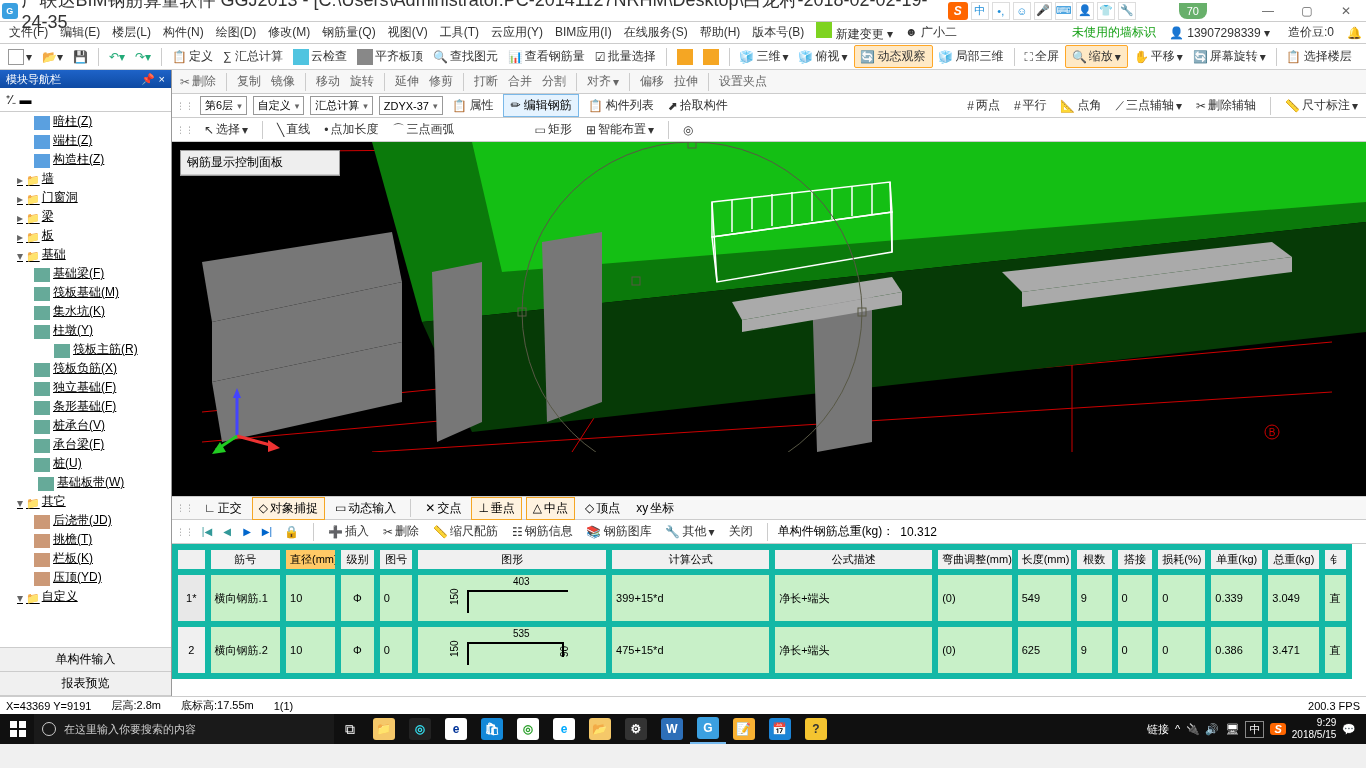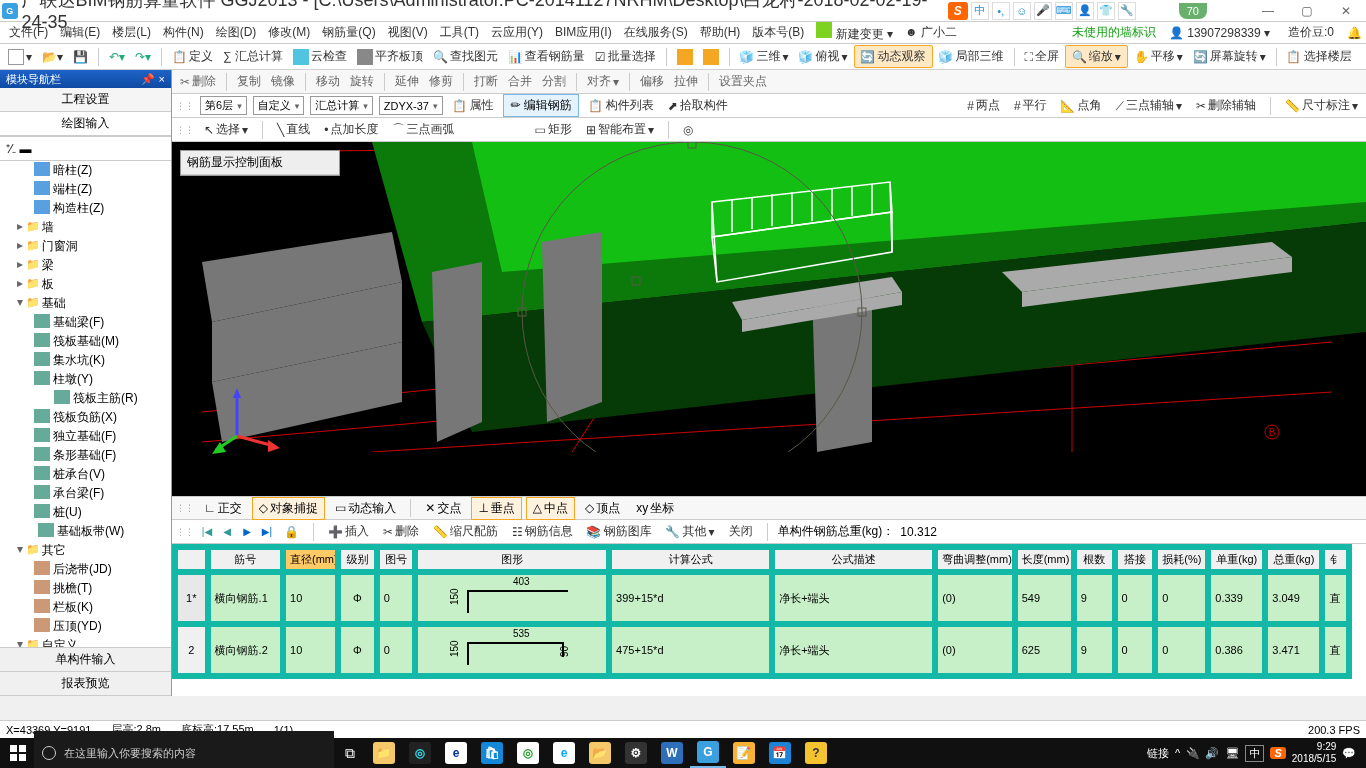--- a/index.html
+++ b/index.html
@@ -177,10 +177,6 @@
         <span>模块导航栏</span>
         <span>📌 ×</span>
       </div>
-    <div class="tabs">
-      <div class="tab">工程设置</div>
-      <div class="tab active">绘图输入</div>
-    </div>
     <div class="iconrow">
       <span>⁺⁄₋</span>
       <span>▬</span>

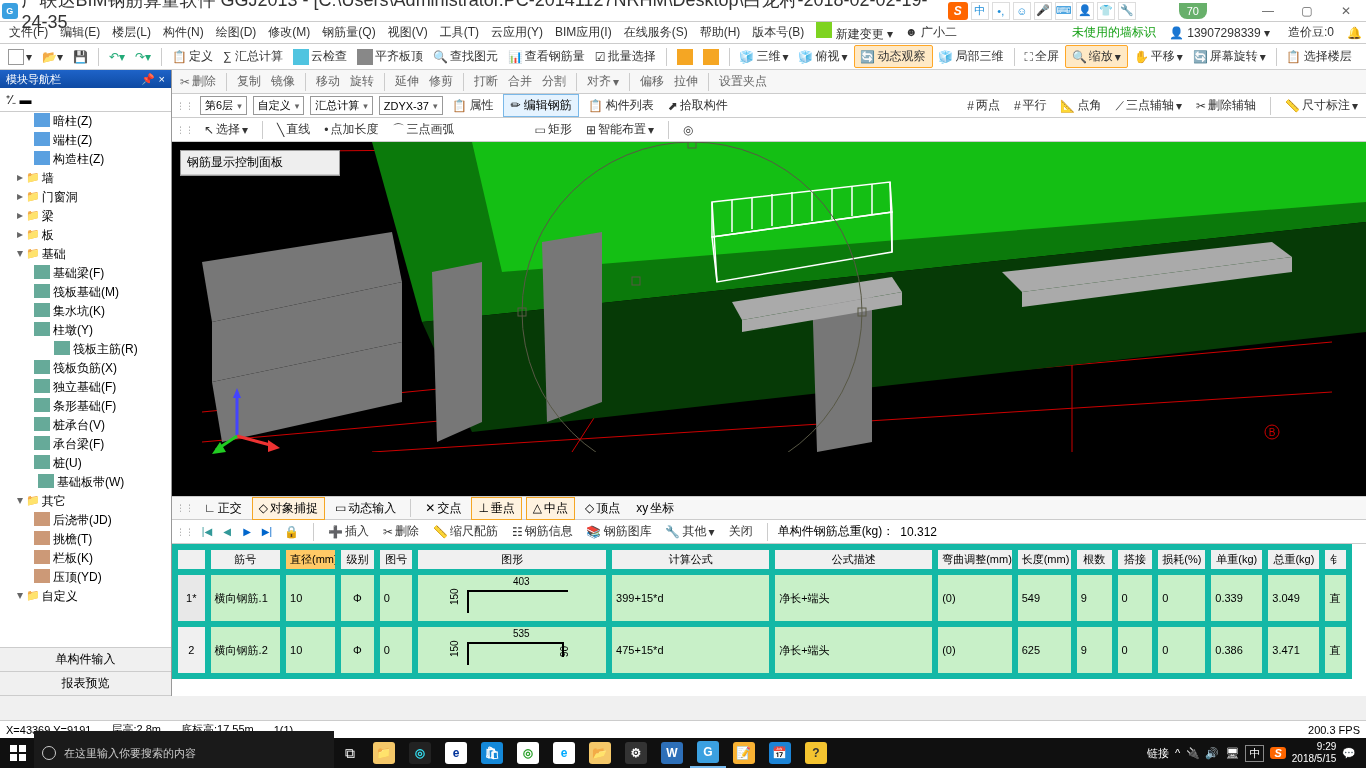--- a/index.html
+++ b/index.html
@@ -31,7 +31,7 @@
 .leftpanel .tab.active { background: #fff; }
 .leftpanel .iconrow { padding: 3px 6px; border-bottom: 1px solid #ccc; }
 .tree { flex: 1; overflow-y: auto; font-size: 12px; }
-.tree .node { display: flex; align-items: flex-start; padding: 1px 0; white-space: nowrap; }
+.tree .node { display: flex; align-items: flex-end; padding: 1px 0; white-space: nowrap; text-decoration: underline; }
 .tree .nicon { width: 16px; height: 14px; margin-right: 3px; background: #f0c060; display:inline-block;}
 .tree .folder::before { content:"📁"; margin-right:2px; font-size:11px;}
 .tree .exp { width:12px; text-align:center; display:inline-block; color:#666;}

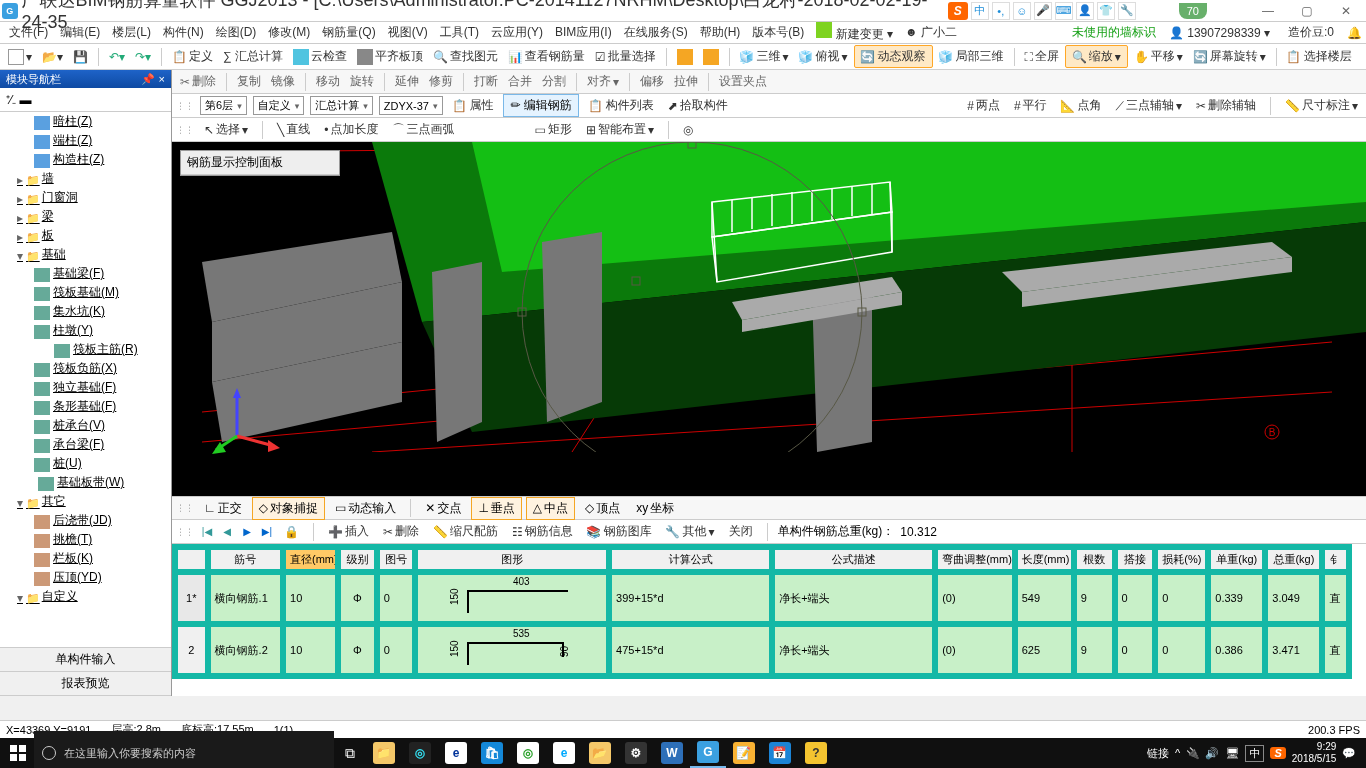--- a/index.html
+++ b/index.html
@@ -66,7 +66,7 @@
 tr.selrow td.rh { background: #e8e8e8; }
 tr:first-child td{height:48px;}
 tr:nth-child(2) td{height:48px;}
-.statusbar { height: 18px; background: #fff; display: flex; align-items: center; padding: 0 6px; font-size: 11px; gap: 20px; border-top:1px solid #ccc;margin-top:24px;}
+.statusbar { height: 18px; background: #fff; display: flex; align-items: center; padding: 0 6px; font-size: 11px; gap: 20px; border-top:1px solid #ccc;}
 .statusbar .right { margin-left: auto; }
 .taskbar { height: 30px; background: #101010; display: flex; align-items: center; padding: 0 2px; color: #fff; font-size: 11px; }
 .taskbar .start { width: 32px; height: 30px; display: flex; align-items: center; justify-content: center; }

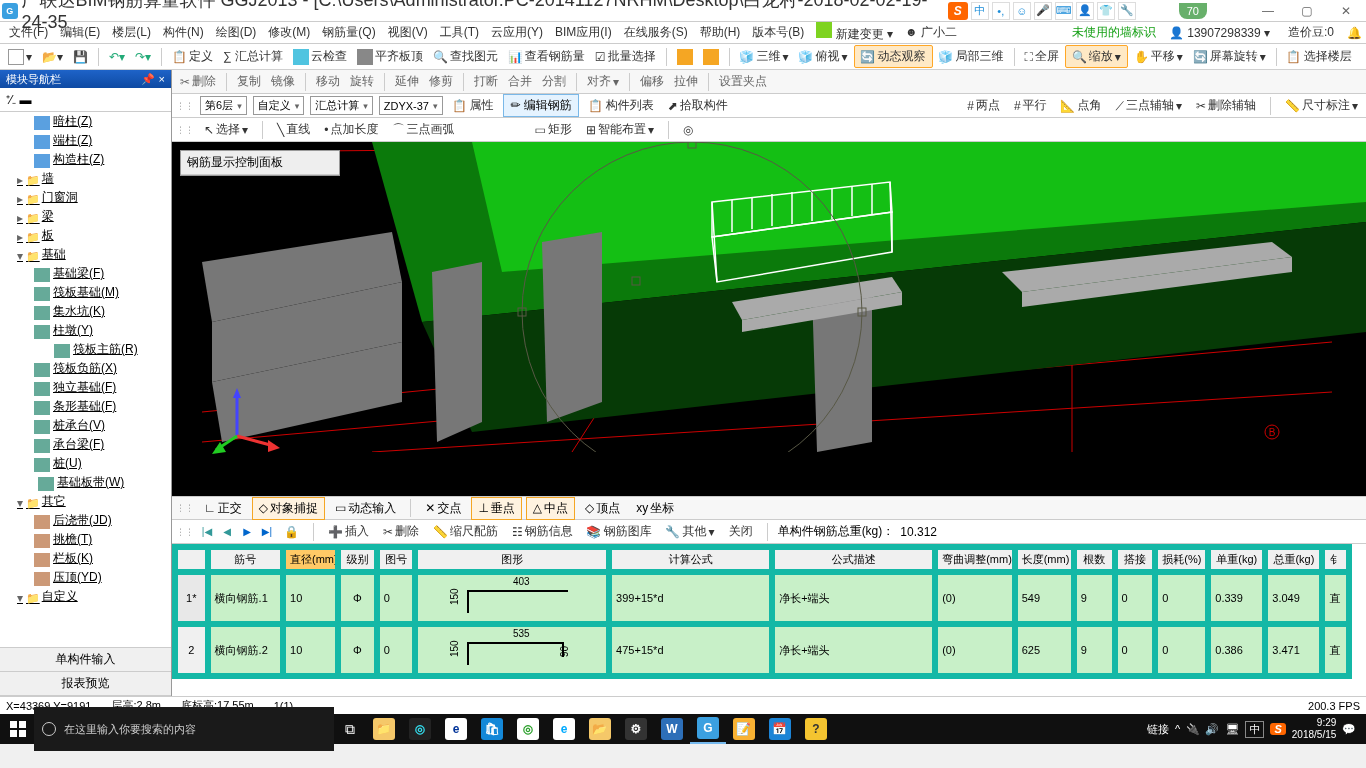--- a/index.html
+++ b/index.html
@@ -70,7 +70,7 @@
 .statusbar .right { margin-left: auto; }
 .taskbar { height: 30px; background: #101010; display: flex; align-items: center; padding: 0 2px; color: #fff; font-size: 11px; }
 .taskbar .start { width: 32px; height: 30px; display: flex; align-items: center; justify-content: center; }
-.taskbar .search { flex: 0 0 300px; display: flex; align-items: center; color: #ccc; padding-left: 8px; height:44px; background:#1a1a1a;}
+.taskbar .search { flex: 0 0 300px; display: flex; align-items: center; color: #ccc; padding-left: 8px; height:30px; background:#1a1a1a;}
 .taskbar .search .circ{width:14px;height:14px;border:1.5px solid #ccc;border-radius:50%;margin-right:8px;}
 .taskbar .tbicon { width: 32px; height: 30px; display: flex; align-items: center; justify-content: center; font-size:14px;}
 .taskbar .app { width:36px;height:30px;display:flex;align-items:center;justify-content:center;}

